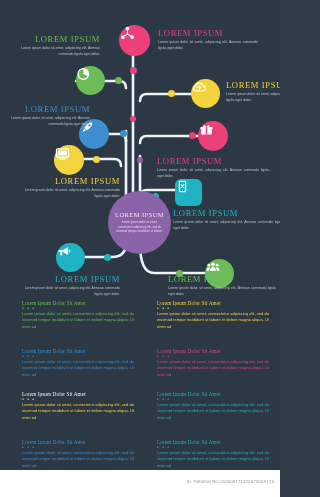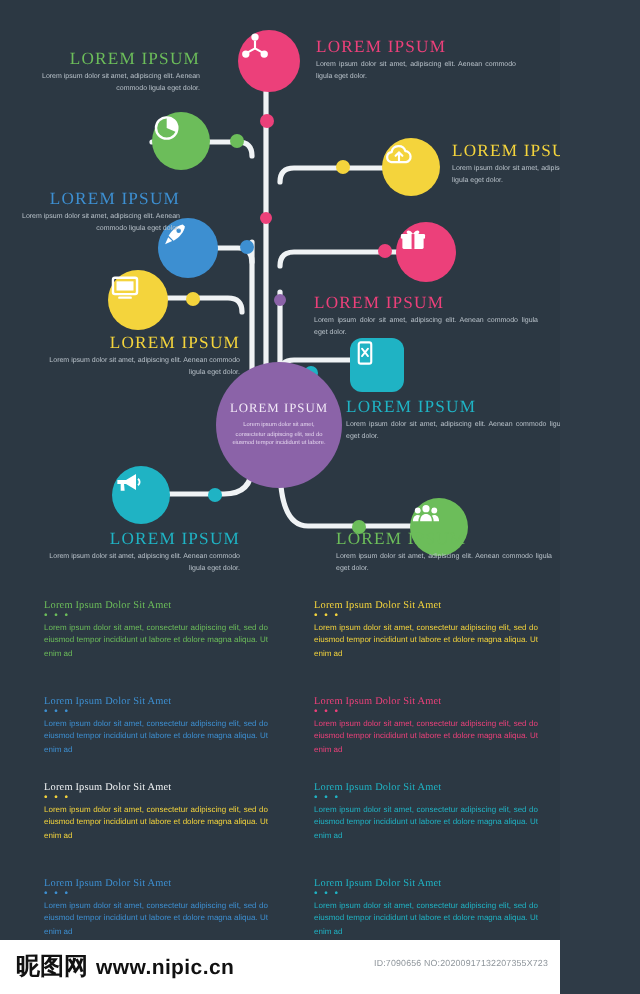--- a/index.html
+++ b/index.html
@@ -12,7 +12,7 @@
   #canvas{position:absolute;inset:0;width:280px;height:497px;}
 
   
-  .tree{position:absolute;left:0;top:1px;width:280px;height:295px;}
+  .tree{position:absolute;left:0;top:11px;width:280px;height:295px;}
   .tree svg{position:absolute;left:0;top:0;}
 
   .node{position:absolute;border-radius:50%;display:flex;align-items:center;

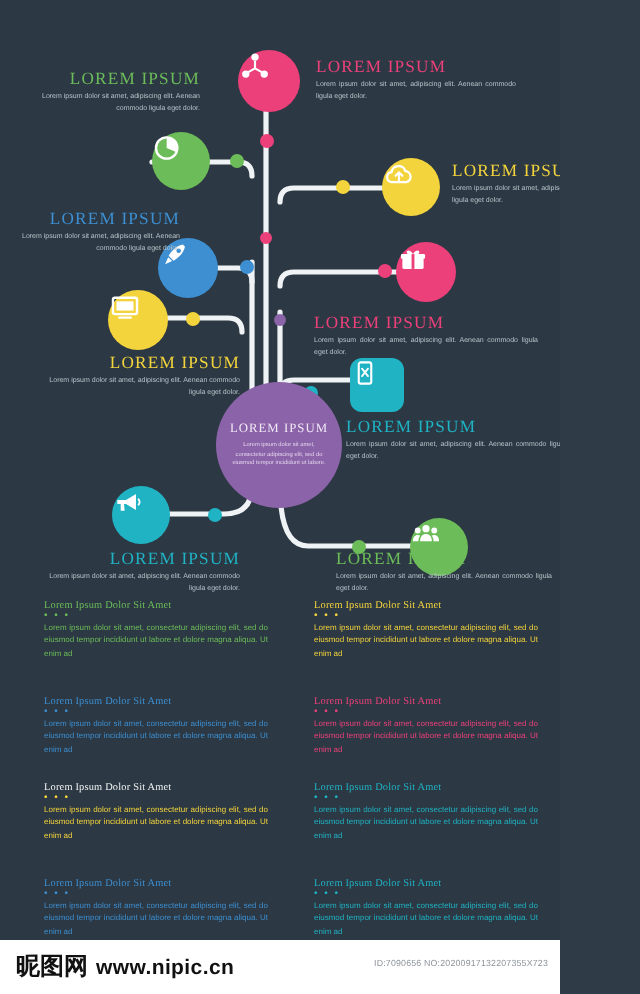--- a/index.html
+++ b/index.html
@@ -279,10 +279,6 @@
   </div>
 
   <div class="footer">
-    <div class="wm">
-      <span class="cn">昵图网</span>
-      <span class="url">www.nipic.cn</span>
-    </div>
     <div class="idtxt">ID:7090656 NO:20200917132207355X723</div>
   </div>
 

